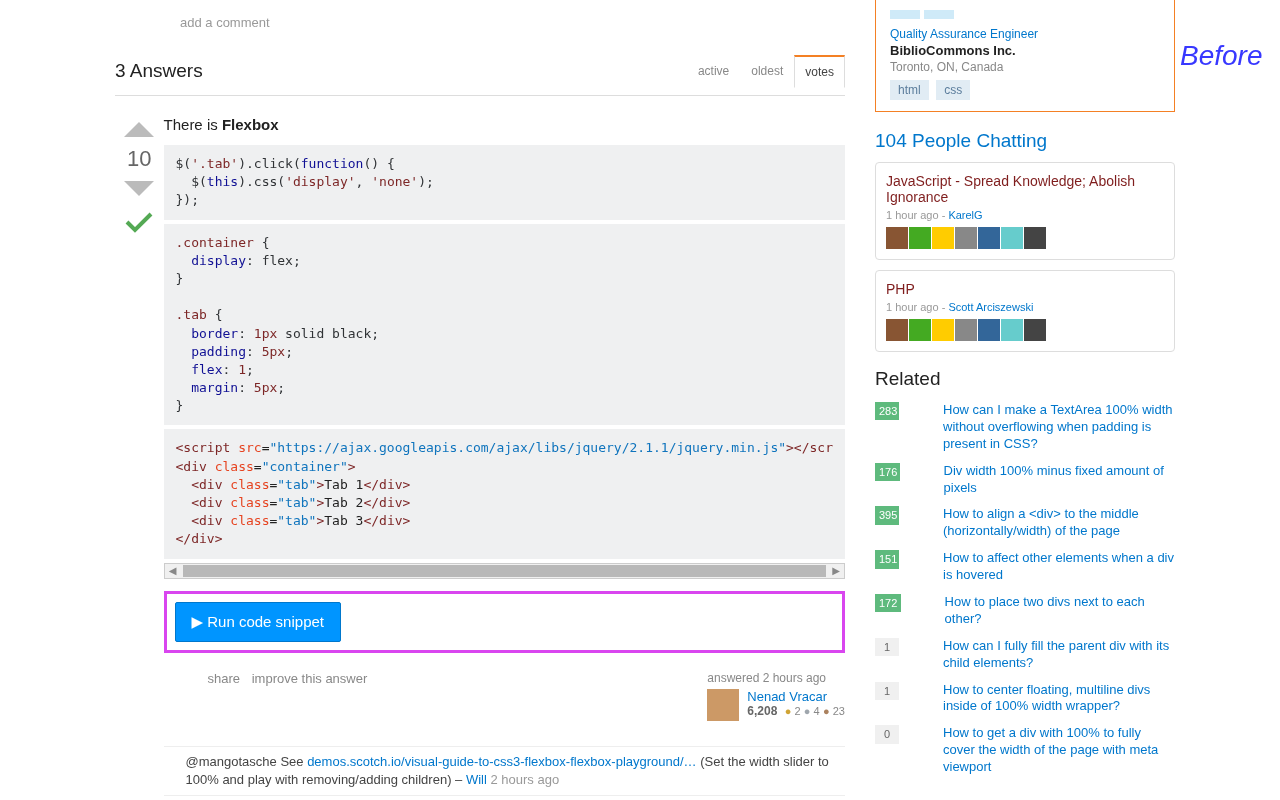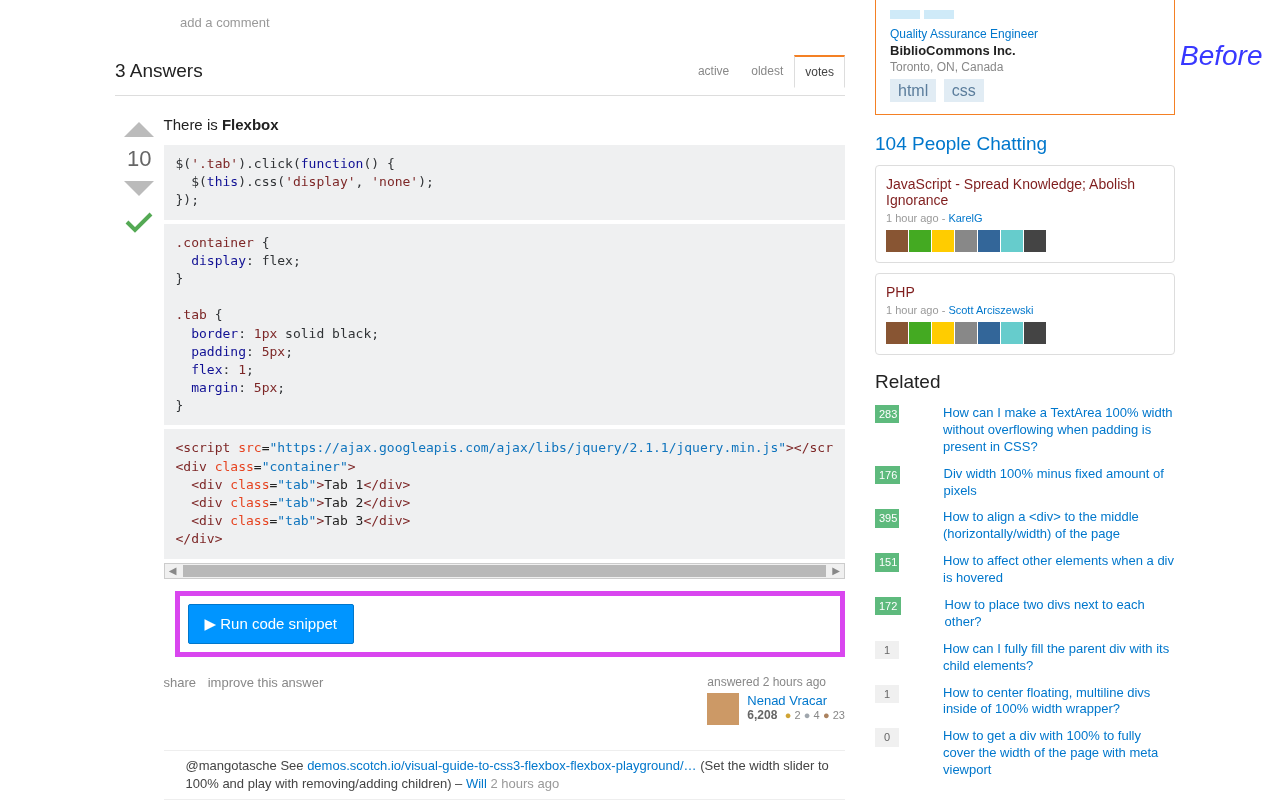--- a/index.html
+++ b/index.html
@@ -56,7 +56,7 @@
 .job-company { font-weight: bold; font-size: 13px; margin-top: 2px; }
 .job-loc { color: #888; font-size: 12px; margin-top: 2px; }
 .job-tags { margin-top: 8px; }
-.job-tags span { background: #e1ecf4; color: #5b7d9c; padding: 3px 8px; font-size: 16px; margin-right: 4px; }
+.job-tags span { background: #e1ecf4; color: #5b7d9c; padding: 3px 8px; font-size: 12px; margin-right: 4px; }
 .chat-header { color: #0077cc; font-size: 19px; margin-bottom: 10px; }
 .chat-room { border: 1px solid #ddd; border-radius: 4px; padding: 10px; margin-bottom: 10px; }
 .chat-room-title { color: #7f1d1d; font-size: 14px; }

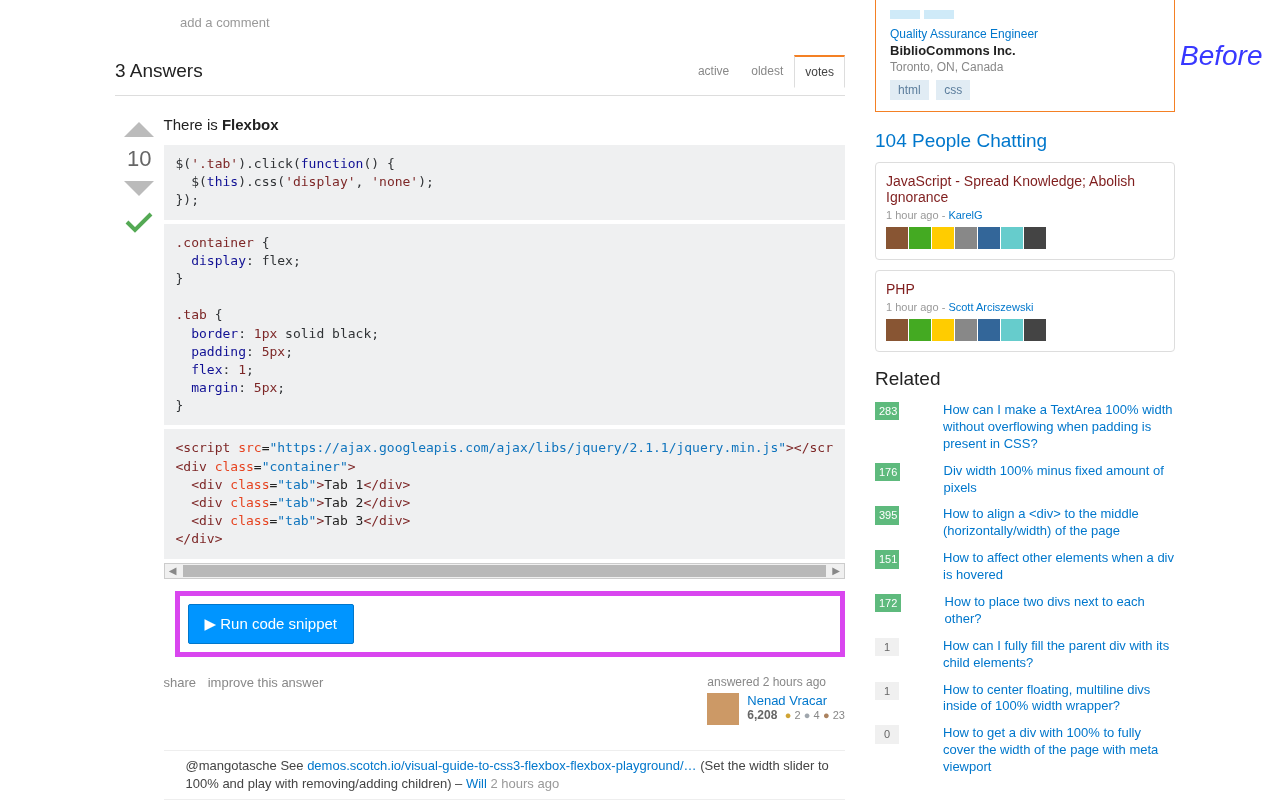--- a/index.html
+++ b/index.html
@@ -28,7 +28,7 @@
 .fake-scrollbar { height: 16px; background: #f0f0f0; border: 1px solid #ccc; display: flex; align-items: center; }
 .fake-scrollbar .arrow { width: 16px; text-align: center; color: #888; font-size: 10px; }
 .fake-scrollbar .track { flex: 1; height: 12px; background: #b8b8b8; margin: 0 2px; }
-.snippet-box { border: 5px solid #d946ef; padding: 8px; margin-top: 12px; margin-left: 11px; }
+.snippet-box { border: 3px solid #d946ef; padding: 8px; margin-top: 12px; }
 .run-btn { background: #0095ff; color: #fff; border: 1px solid #0077cc; padding: 10px 16px; font-size: 15px; cursor: pointer; border-radius: 2px; }
 .post-footer { display: flex; justify-content: space-between; margin-top: 18px; font-size: 13px; }
 .post-menu { color: #888; }

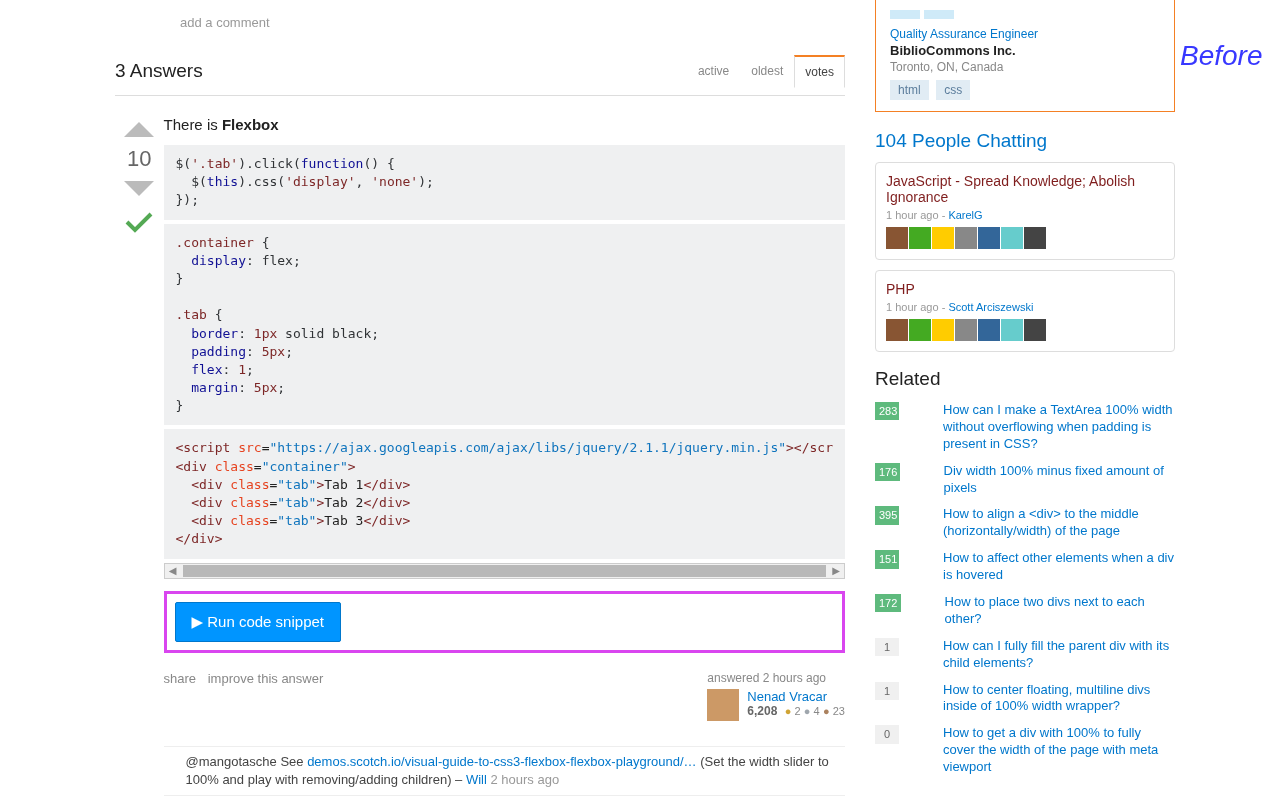--- a/index.html
+++ b/index.html
@@ -31,7 +31,7 @@
 .snippet-box { border: 3px solid #d946ef; padding: 8px; margin-top: 12px; }
 .run-btn { background: #0095ff; color: #fff; border: 1px solid #0077cc; padding: 10px 16px; font-size: 15px; cursor: pointer; border-radius: 2px; }
 .post-footer { display: flex; justify-content: space-between; margin-top: 18px; font-size: 13px; }
-.post-menu { color: #888; }
+.post-menu { color: #888; margin-left: 44px; }
 .post-menu span { margin-right: 8px; cursor: pointer; }
 .user-info { font-size: 12px; color: #888; }
 .user-info .answered { margin-bottom: 4px; }

